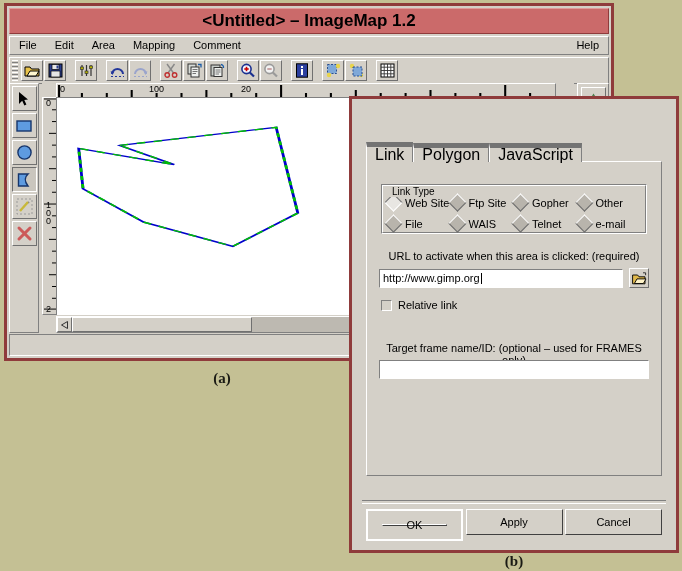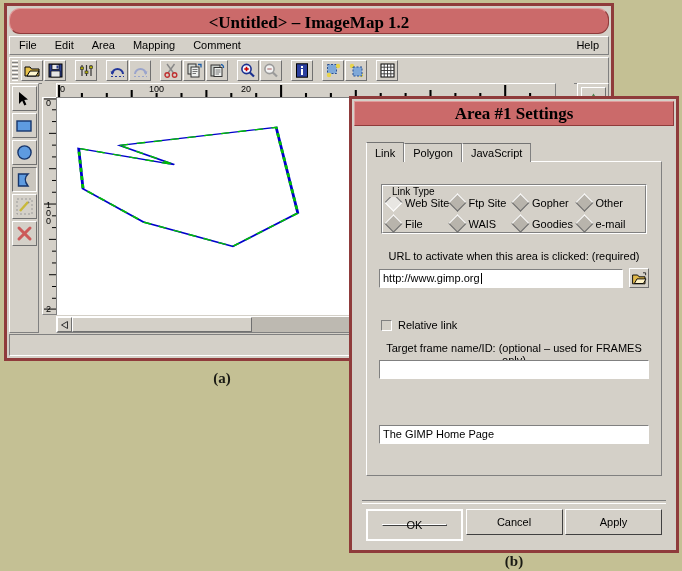--- a/index.html
+++ b/index.html
@@ -22,8 +22,8 @@
     height:24px; margin:2px; background:#cb6a6a;
     border-top:1px solid #e09a9a; border-left:1px solid #e09a9a;
     border-right:1px solid #8f3b3b; border-bottom:1px solid #8f3b3b;
-    display:flex; align-items:flex-end; justify-content:center;
-    color:#000; font-family:Liberation Serif, serif; font-size:17px; font-weight:bold;border-radius:11px;
+    display:flex; align-items:center; justify-content:center;
+    color:#000; font-family:Liberation Sans, sans-serif; font-size:17px; font-weight:bold;
   }
   #winA .menubar {
     margin:1px 2px 0 2px; height:19px; background:#d4d0c8;

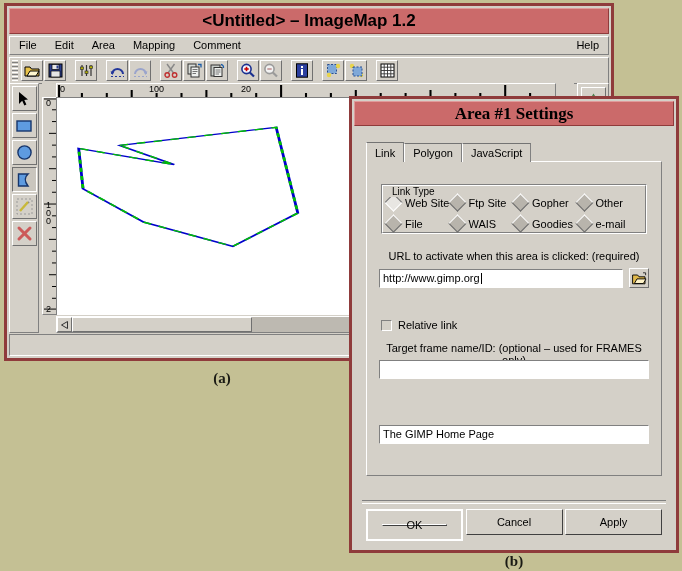--- a/index.html
+++ b/index.html
@@ -534,9 +534,6 @@
 
   <div id="winB">
 
-    <div class="titlebar">
-      <span>Area #1 Settings</span>
-    </div>
 
     <div class="content">
 

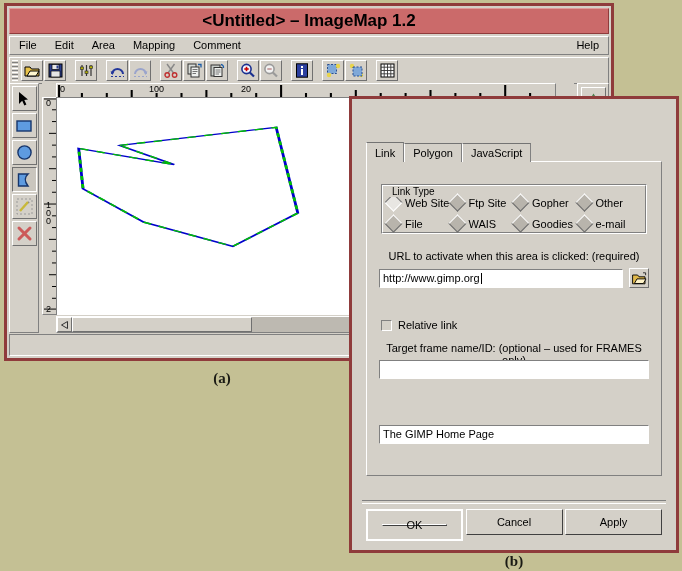--- a/index.html
+++ b/index.html
@@ -132,9 +132,9 @@
   #winB .content { position:absolute; left:2px; right:2px; top:27px; bottom:2px; background:#d4d0c8; }
 
   .tabstrip { position:absolute; left:12px; top:16px; height:20px; display:flex; align-items:flex-end; z-index:3; }
-  .tab { height:19px; background:#d4d0c8; padding:0 8px; font-size:11px; color:#000;
+  .tab { height:19px; background:#d4d0c8; padding:0 8px; font-size:16px; color:#000;
          display:flex; align-items:center; box-sizing:border-box;
-         border-top:1px solid #737373; border-left:1px solid #ffffff;
+         border-top:5px solid #737373; border-left:1px solid #ffffff;
          border-right:1px solid #808080; }
   .tab.active { height:20px; border-bottom:none; background:#d4d0c8; }
 

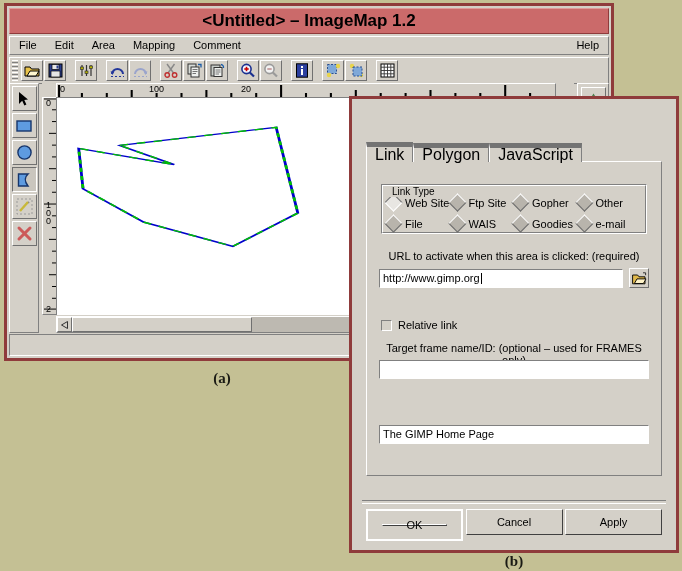--- a/index.html
+++ b/index.html
@@ -582,7 +582,7 @@
             </label>
             <label class="radio">
               <span class="diamond"></span>
-              <span>Goodies</span>
+              <span>Telnet</span>
             </label>
             <label class="radio">
               <span class="diamond"></span>

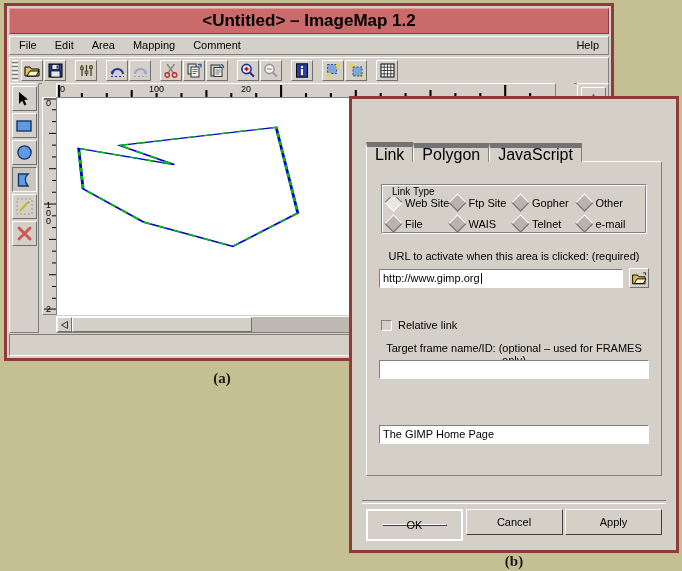--- a/index.html
+++ b/index.html
@@ -180,7 +180,7 @@
                border-right:1px solid #707070; border-bottom:1px solid #707070;
                box-sizing:border-box; display:flex; align-items:center; justify-content:center; }
 
-  .checkrow { display:flex; align-items:center; font-size:11px; color:#000;margin-top:20px; }
+  .checkrow { display:flex; align-items:center; font-size:11px; color:#000; }
   .checkbox { width:11px; height:11px; background:#d4d0c8; margin-right:6px; flex:0 0 auto;
               border-top:1px solid #808080; border-left:1px solid #808080;
               border-right:1px solid #ffffff; border-bottom:1px solid #ffffff; box-sizing:border-box; }

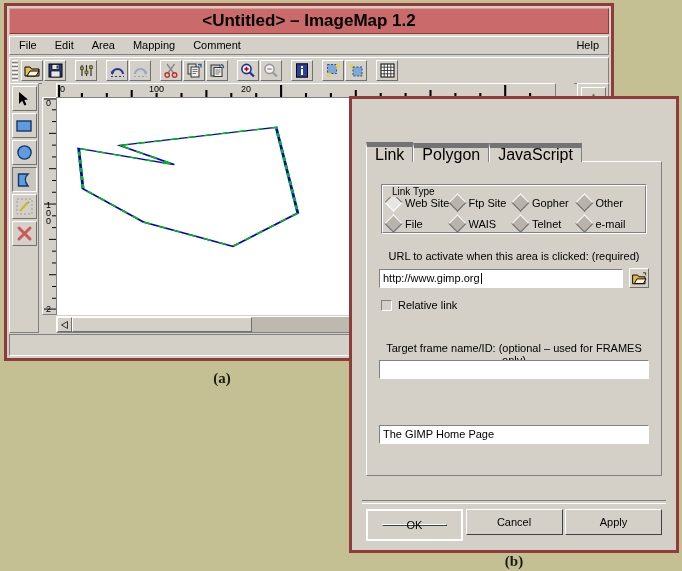--- a/index.html
+++ b/index.html
@@ -611,7 +611,6 @@
         <div class="fieldlabel" style="position:absolute;left:8px;right:8px;top:180px;">Target frame name/ID: (optional – used for FRAMES only)</div>
         <div class="textinput" style="position:absolute;left:12px;right:12px;top:198px;"><span placeholder=""></span></div>
 
-        <div class="textinput" style="position:absolute;left:12px;right:12px;top:263px;"><span placeholder="">The GIMP Home Page</span></div>
       </div>
 
       <div class="sep-line"></div>

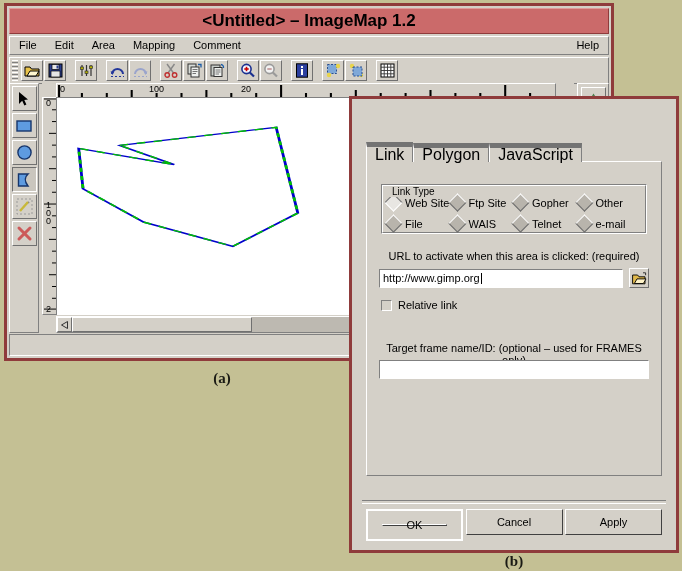--- a/index.html
+++ b/index.html
@@ -622,10 +622,10 @@
             </div>
         </div>
         <div class="dlgbtn">
+          <span>Apply</span>
+        </div>
+        <div class="dlgbtn">
           <span>Cancel</span>
-        </div>
-        <div class="dlgbtn">
-          <span>Apply</span>
         </div>
       </div>
     </div>

